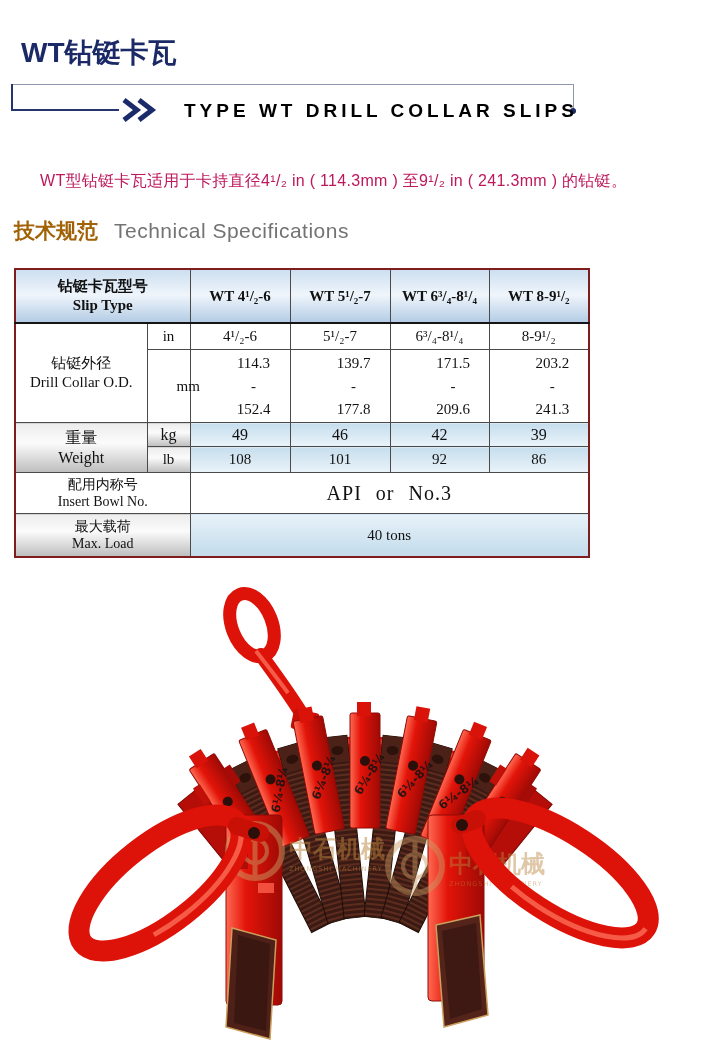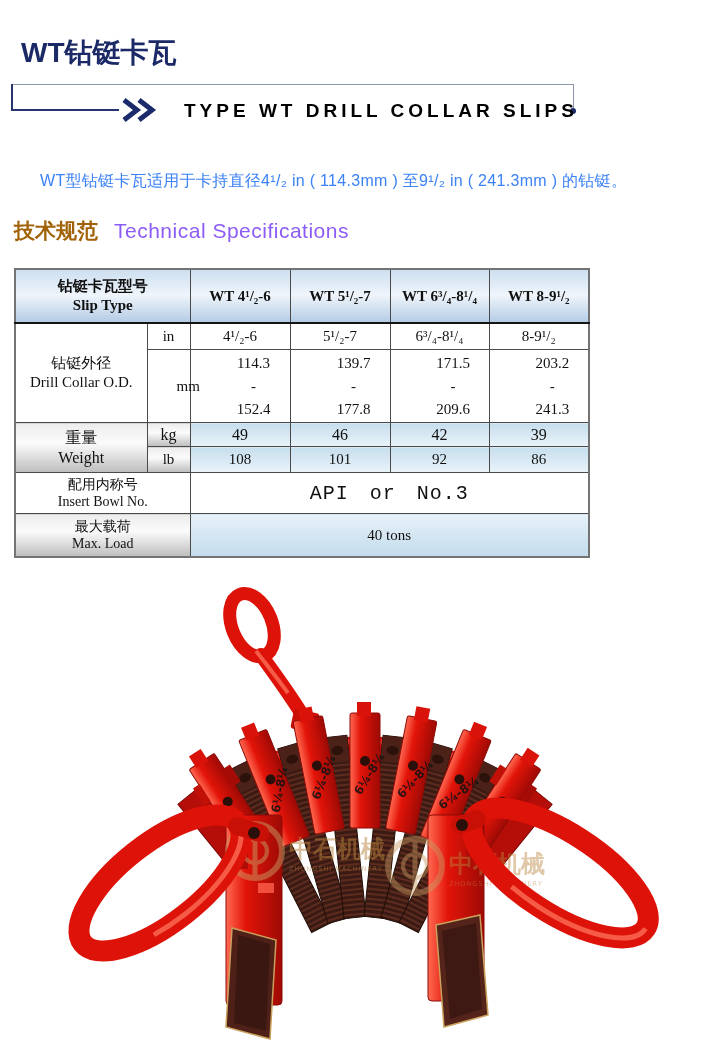--- a/index.html
+++ b/index.html
@@ -21,7 +21,7 @@
 
   
   .intro-text{position:absolute;left:40px;top:171px;width:660px;margin:0;font-size:16px;
-              color:#3b82f6;letter-spacing:0.3px;font-family:"Liberation Sans","DejaVu Sans",sans-serif;}
+              color:#be185d;letter-spacing:0.3px;font-family:"Liberation Sans","DejaVu Sans",sans-serif;}
 
   
   .section-heading{position:absolute;left:14px;top:217px;margin:0;font-size:21px;white-space:nowrap;}

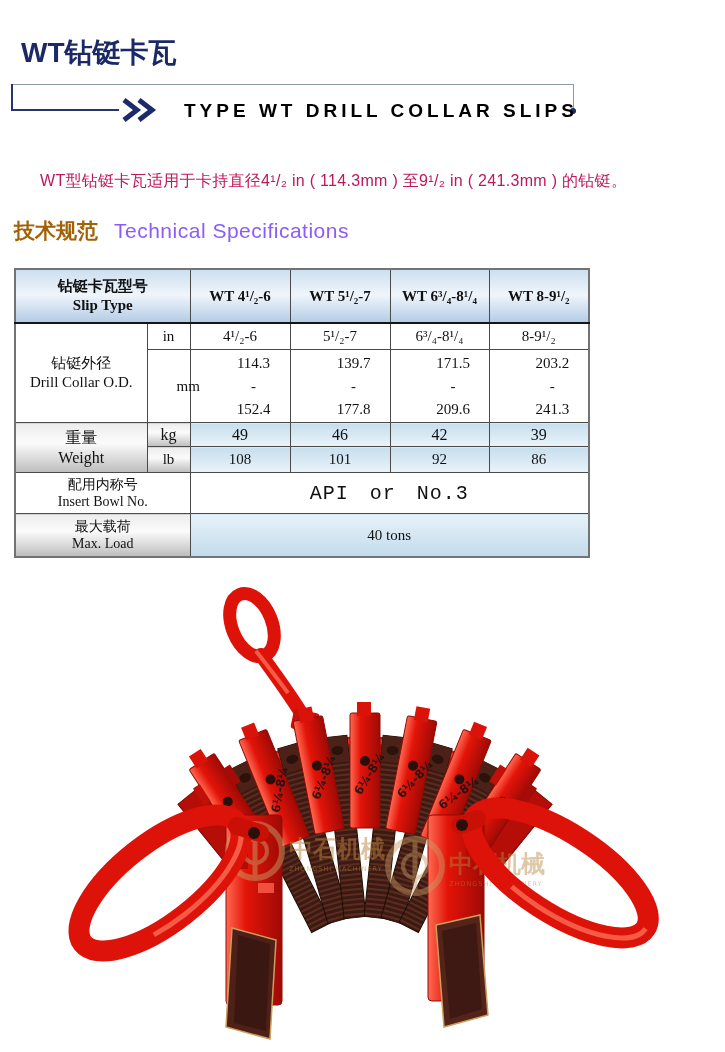--- a/index.html
+++ b/index.html
@@ -26,7 +26,7 @@
   
   .section-heading{position:absolute;left:14px;top:217px;margin:0;font-size:21px;white-space:nowrap;}
   .section-zh{font-weight:bold;color:#a16207;}
-  .section-en{font-weight:normal;color:#8b5cf6;margin-left:16px;letter-spacing:0.5px;}
+  .section-en{font-weight:normal;color:#737373;margin-left:16px;letter-spacing:0.5px;}
 
   
   table.spec{position:absolute;left:14px;top:268px;width:574px;border-collapse:collapse;

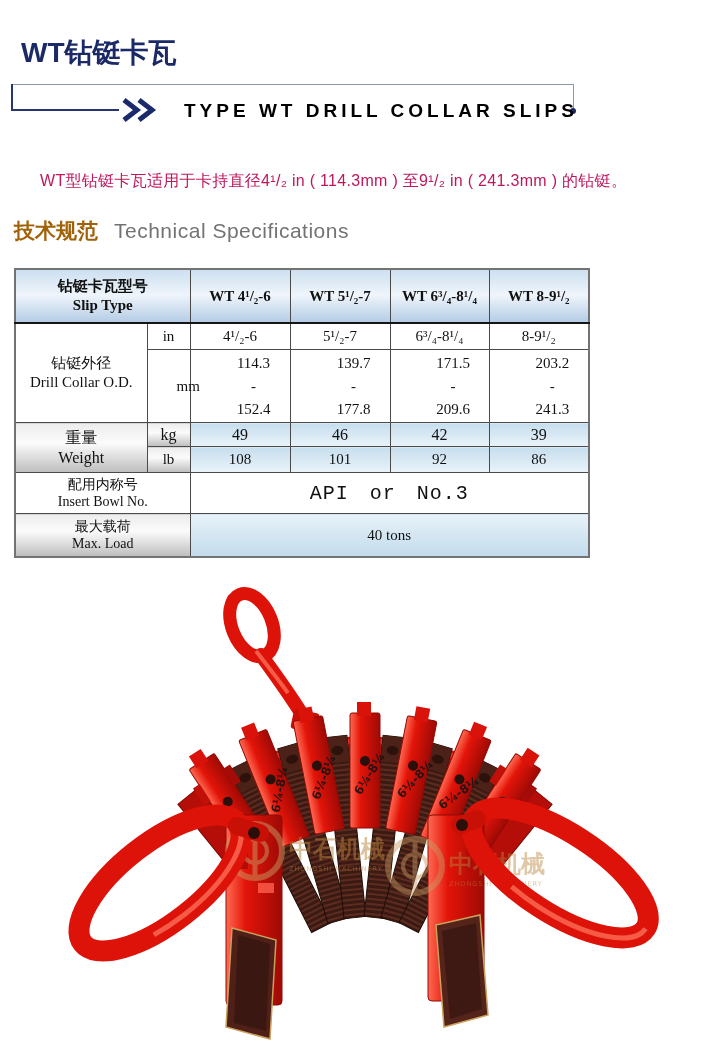--- a/index.html
+++ b/index.html
@@ -30,7 +30,7 @@
 
   
   table.spec{position:absolute;left:14px;top:268px;width:574px;border-collapse:collapse;
-             table-layout:fixed;border:2px solid #737373;
+             table-layout:fixed;border:2px solid #7f1d1d;
              font-family:"Liberation Serif","DejaVu Serif",serif;color:#111;}
   table.spec td{border:1px solid #4a4a4a;text-align:center;vertical-align:middle;padding:0 2px;}
   tr.r-head td{height:52px;font-weight:bold;font-size:15px;border-bottom:2px solid #151515;

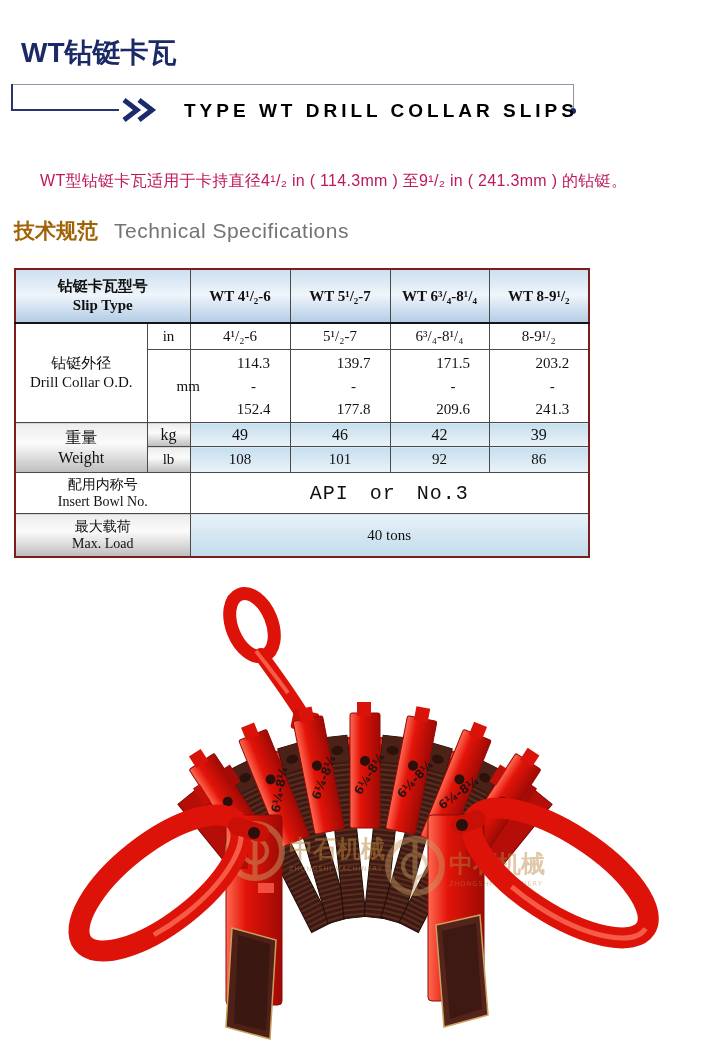--- a/index.html
+++ b/index.html
@@ -47,7 +47,7 @@
   .bg-blue{background:linear-gradient(180deg,#c6deee 0%,#eaf3f9 100%);}
   .bg-load{background:linear-gradient(180deg,#e7f2f9 0%,#c2dbeb 100%);}
   .mm-cell span{display:block;line-height:23px;}
-  .bowl-val{font-family:Liberation Mono, monospace;font-size:20px;
+  .bowl-val{font-family:Liberation Serif, serif;font-size:20px;
             letter-spacing:1px;word-spacing:8px;}
   .load-val{font-size:15px;margin-top:12px;}
 

